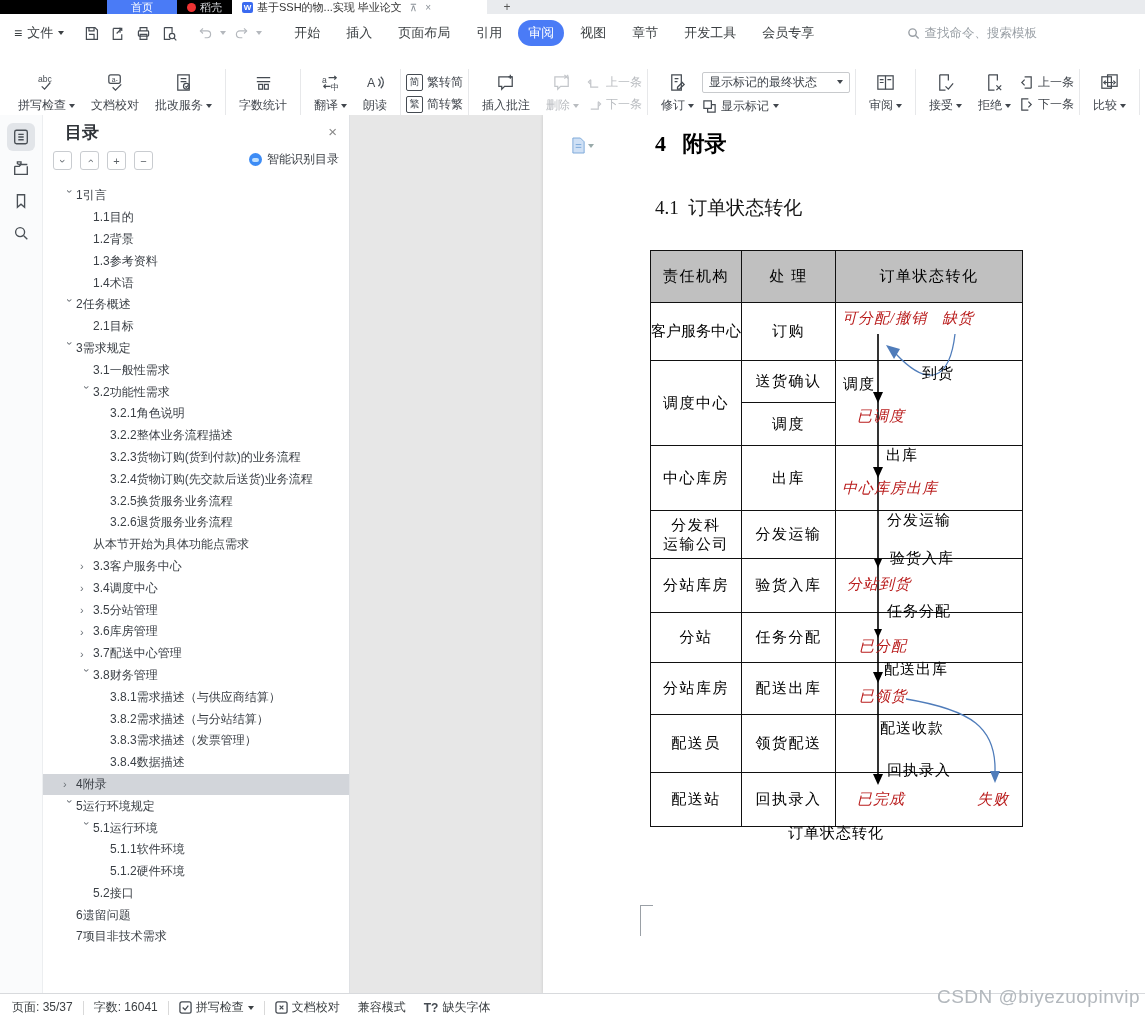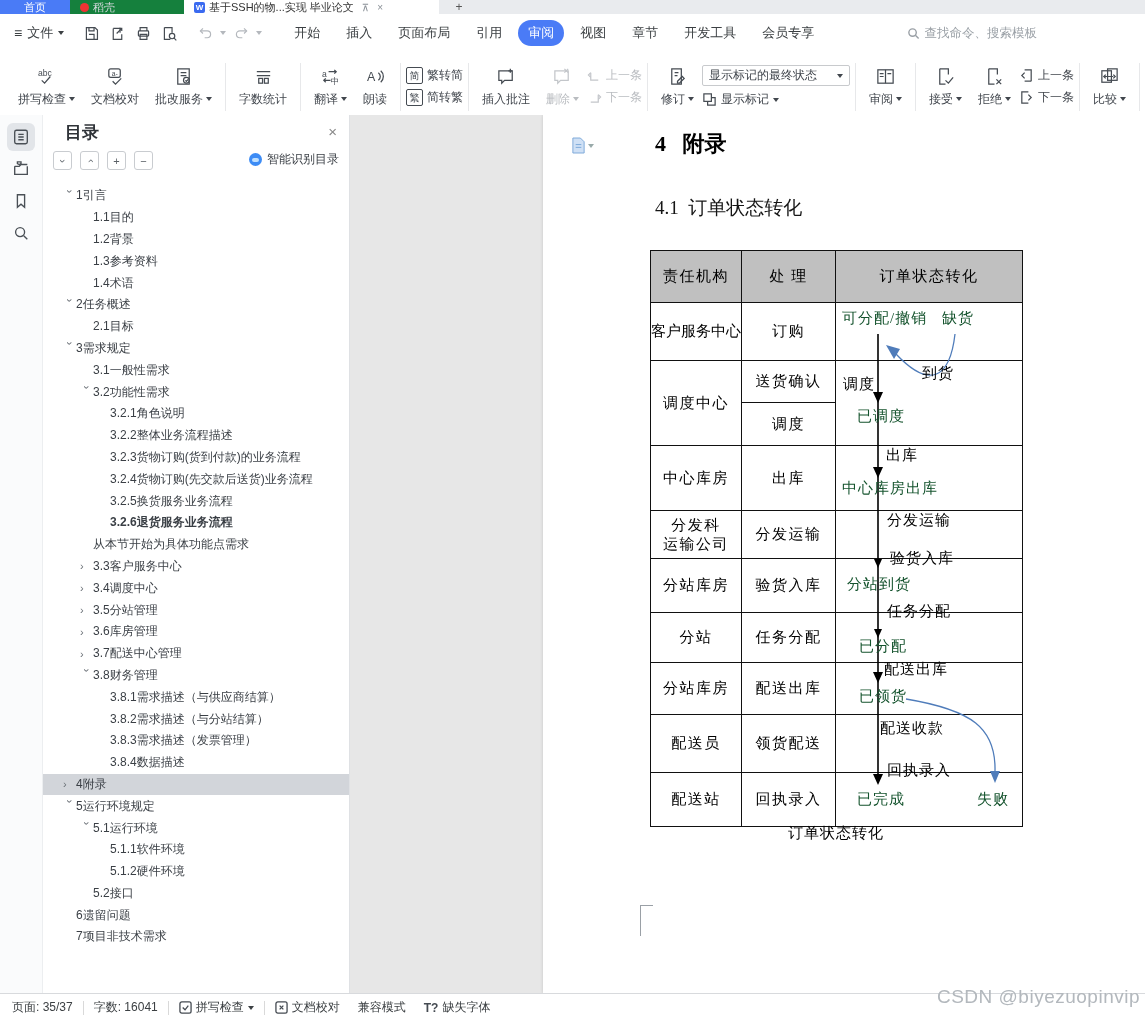--- a/index.html
+++ b/index.html
@@ -7,7 +7,7 @@
        font-family:"Liberation Sans","DejaVu Sans",sans-serif;color:#3c4043;}
   
   .tabbar{position:absolute;left:0;top:0;width:100%;height:14px;background:#e9ebee;display:flex;overflow:hidden;}
-  .tab-dark{background:#15803d;display:flex;width:184px;}
+  .tab-dark{background:#000000;display:flex;width:232px;justify-content:flex-end;}
   .tab{display:flex;align-items:center;gap:4px;font-size:11px;padding:0 10px;height:14px;}
   .tab-home{background:#4a7bf6;color:#fff;width:50px;justify-content:center;}
   .tab-docer{color:#d8dbdf;}

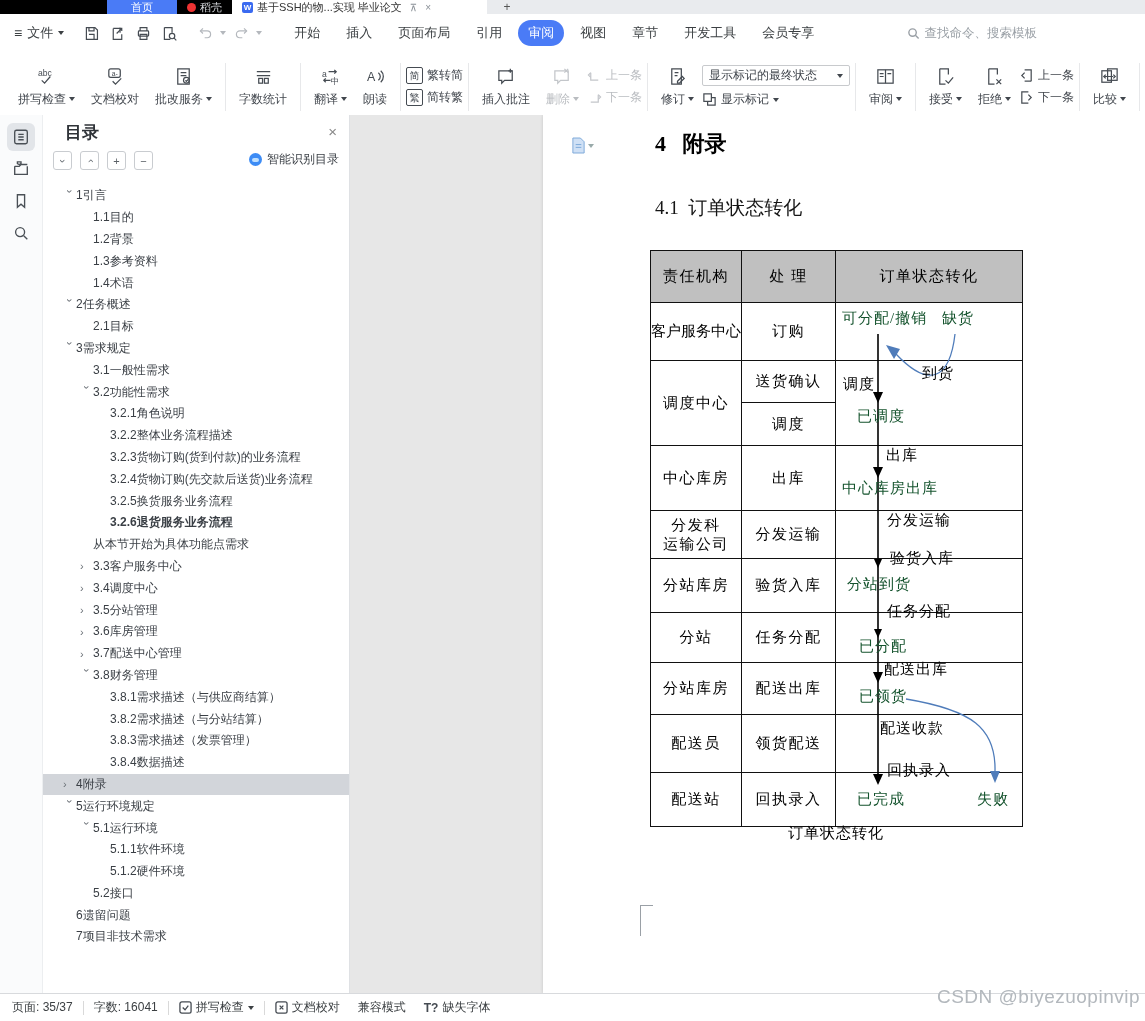--- a/index.html
+++ b/index.html
@@ -33,7 +33,7 @@
   .msearch{margin-left:auto;margin-right:108px;display:flex;align-items:center;gap:5px;color:#9aa0a6;font-size:12.5px;}
   .msearch svg{width:13px;height:13px;stroke:#9aa0a6;fill:none;stroke-width:1.5;}
   
-  .ribbon{position:absolute;left:0;top:56px;width:100%;height:63px;background:#fff;border-bottom:2px solid #701a75;
+  .ribbon{position:absolute;left:0;top:64px;width:100%;height:63px;background:#fff;border-bottom:5px solid #701a75;
           display:flex;align-items:center;padding-left:10px;box-sizing:border-box;justify-content:flex-end;}
   .rdiv{width:1px;background:#e7e8ea;height:48px;margin:0 5px;flex:none;}
   .rbtn{display:flex;flex-direction:column;align-items:center;justify-content:center;gap:4px;font-size:12px;

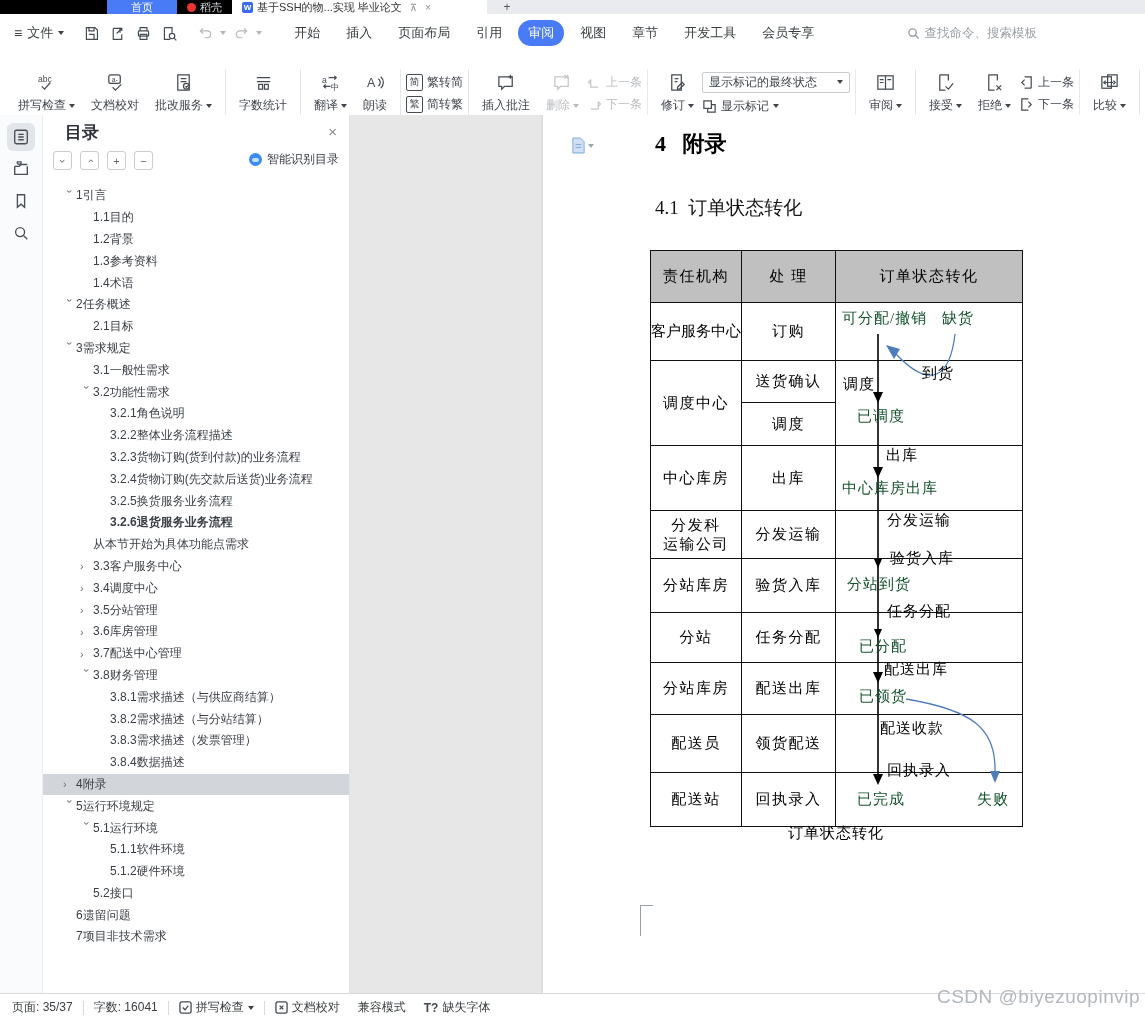--- a/index.html
+++ b/index.html
@@ -88,7 +88,7 @@
   tr.h48{height:48px;}tr.h54{height:54px;}tr.h50{height:50px;}
   .flow-overlay{position:absolute;left:0;top:0;width:372px;height:562px;pointer-events:none;}
   .fl{position:absolute;font-family:"Liberation Serif","DejaVu Serif",serif;font-size:15px;letter-spacing:1px;white-space:nowrap;}
-  .fl.blue{color:#14532d;}
+  .fl.blue{color:#b91c1c;font-style:italic;}
   .fl.black{color:#000;}
   .tcaption{position:absolute;left:0;top:574px;width:372px;text-align:center;font-size:15px;color:#000;
       font-family:"Liberation Serif","DejaVu Serif",serif;letter-spacing:1px;}

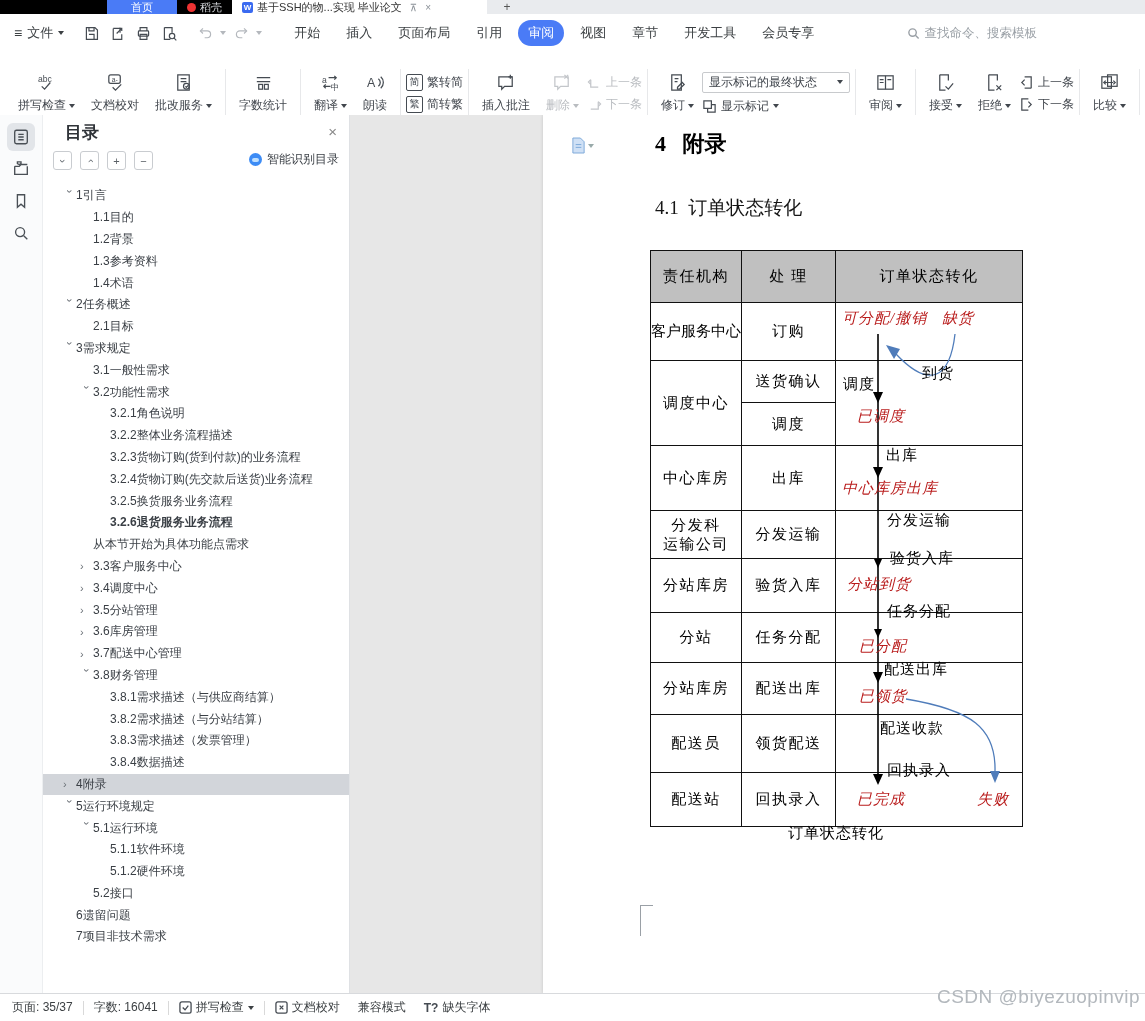--- a/index.html
+++ b/index.html
@@ -500,7 +500,7 @@
         <div class="toc-row" style="padding-left: 67px;">
           <span>3.2.5换货服务业务流程</span>
         </div>
-        <div class="toc-row" style="padding-left: 67px; font-weight: bold;">
+        <div class="toc-row" style="padding-left: 67px;">
           <span>3.2.6退货服务业务流程</span>
         </div>
         <div class="toc-row" style="padding-left: 50px;">

